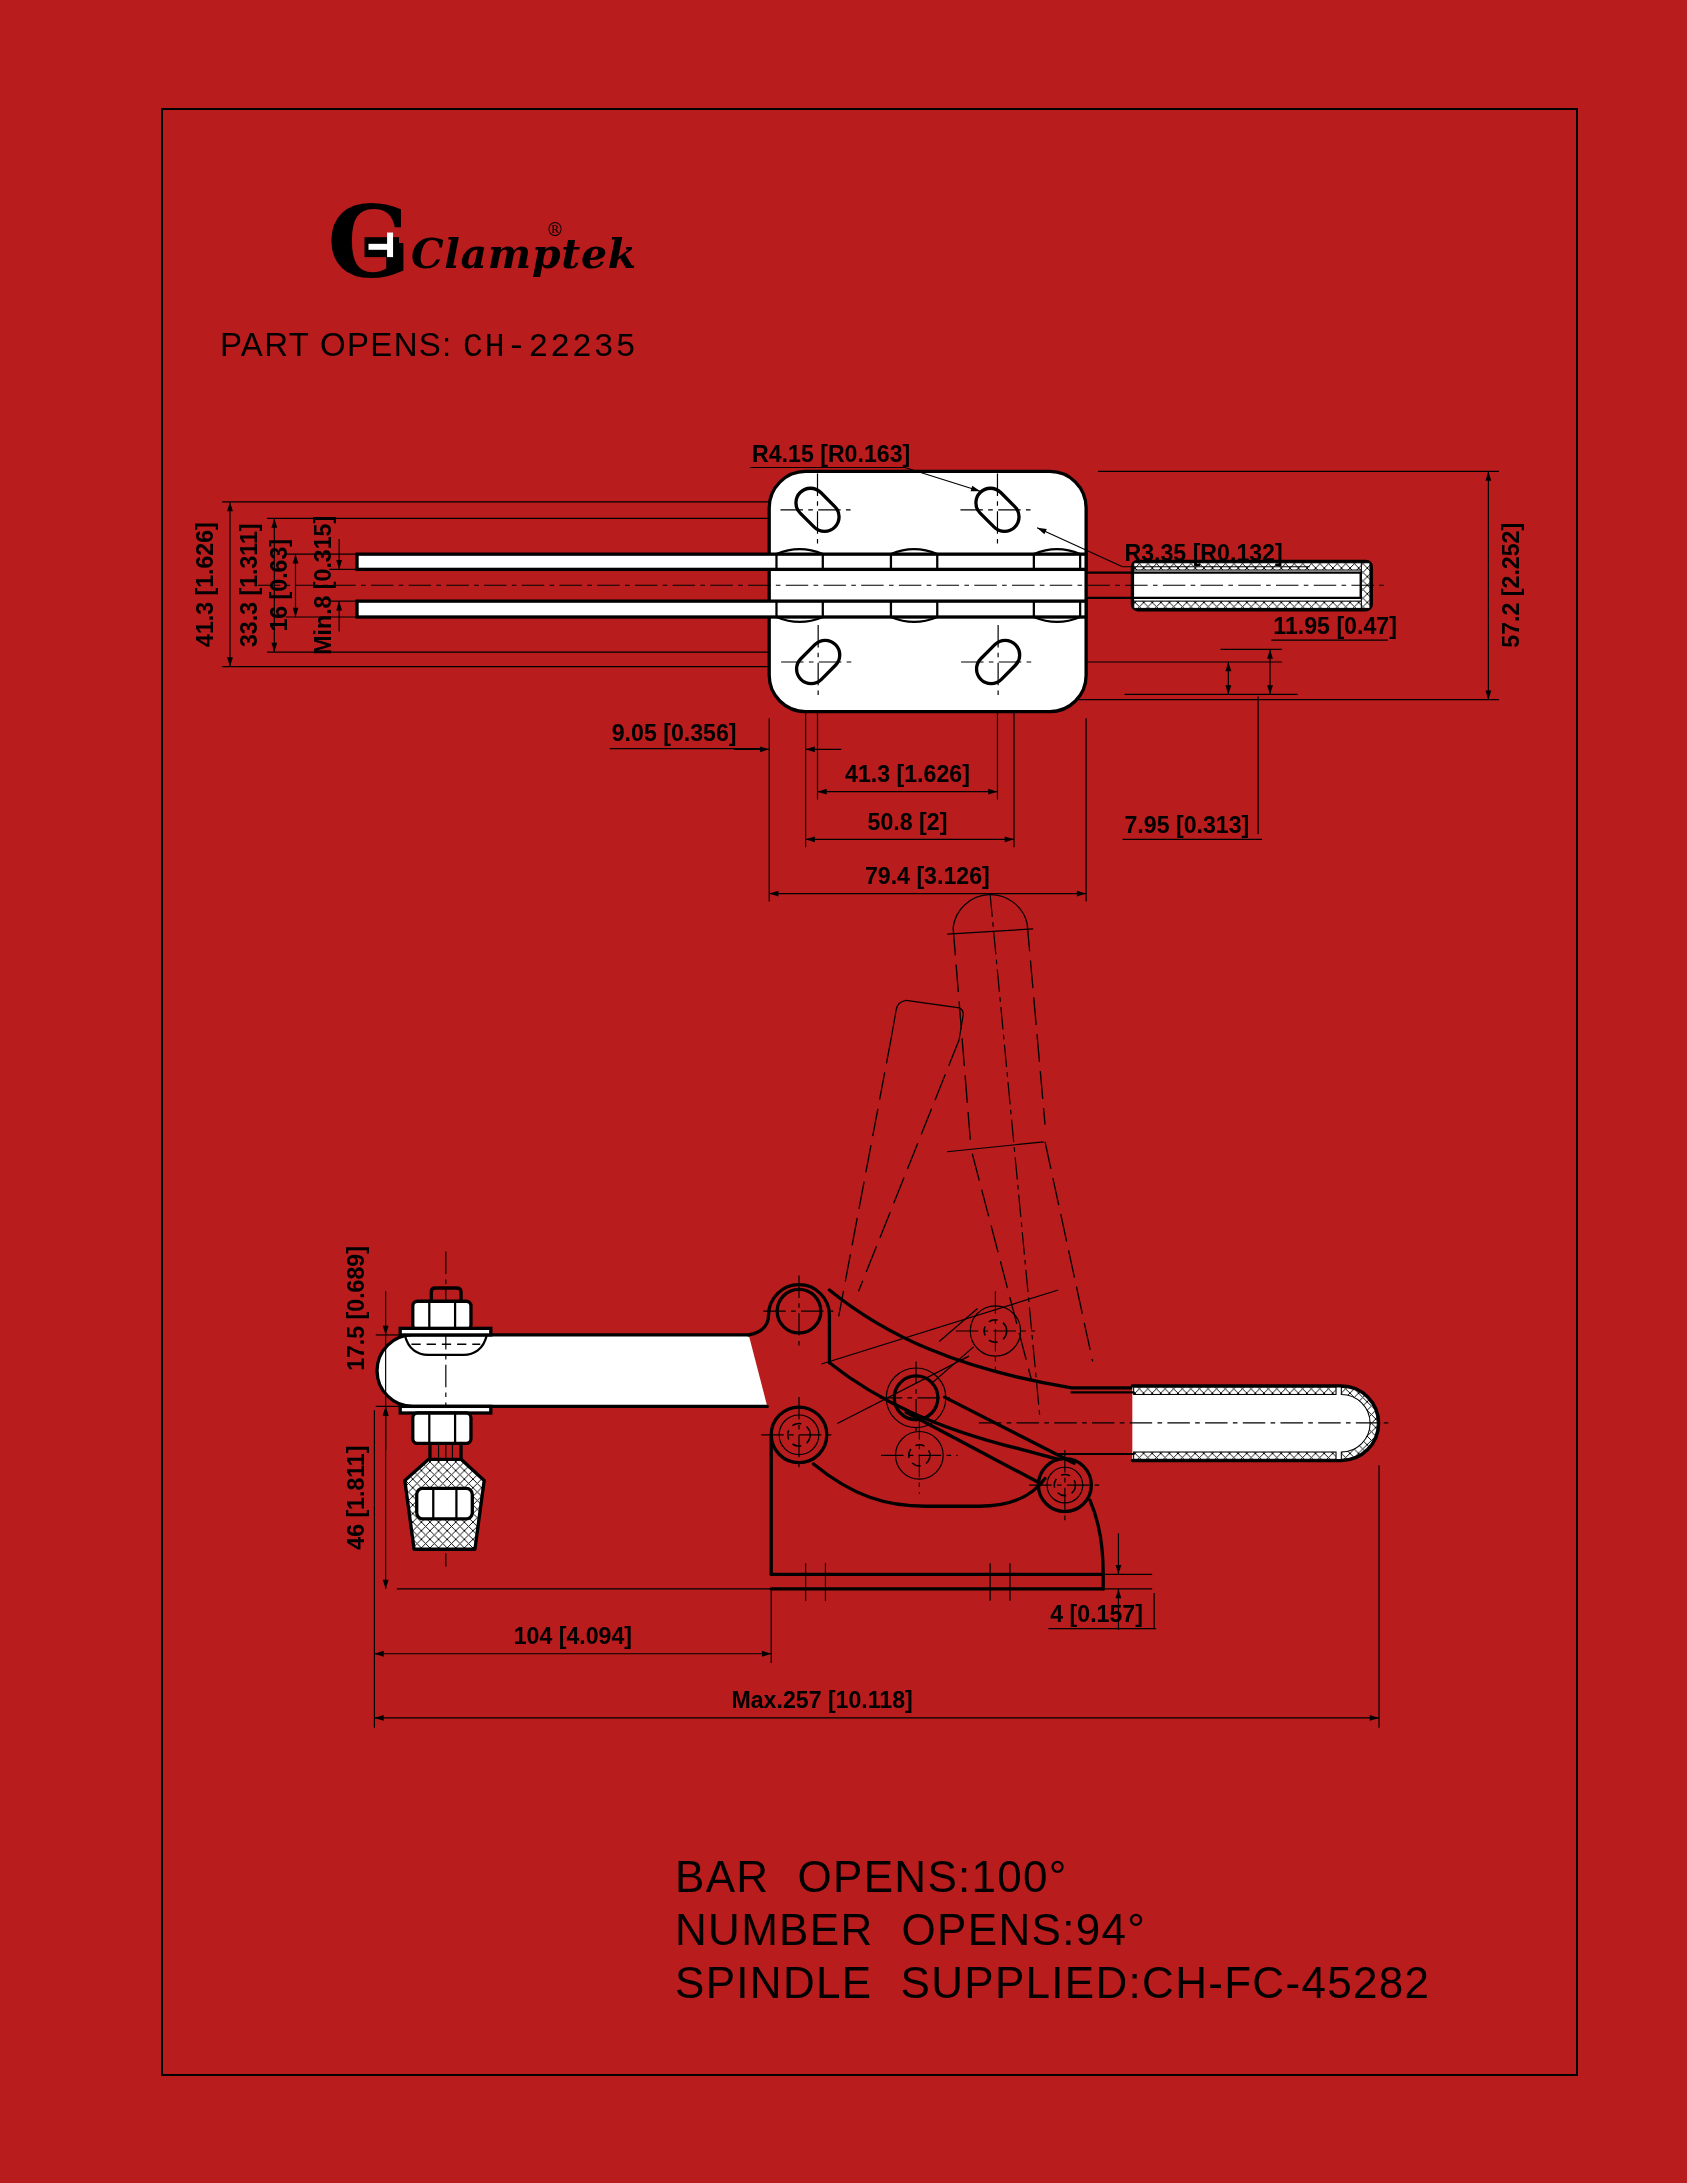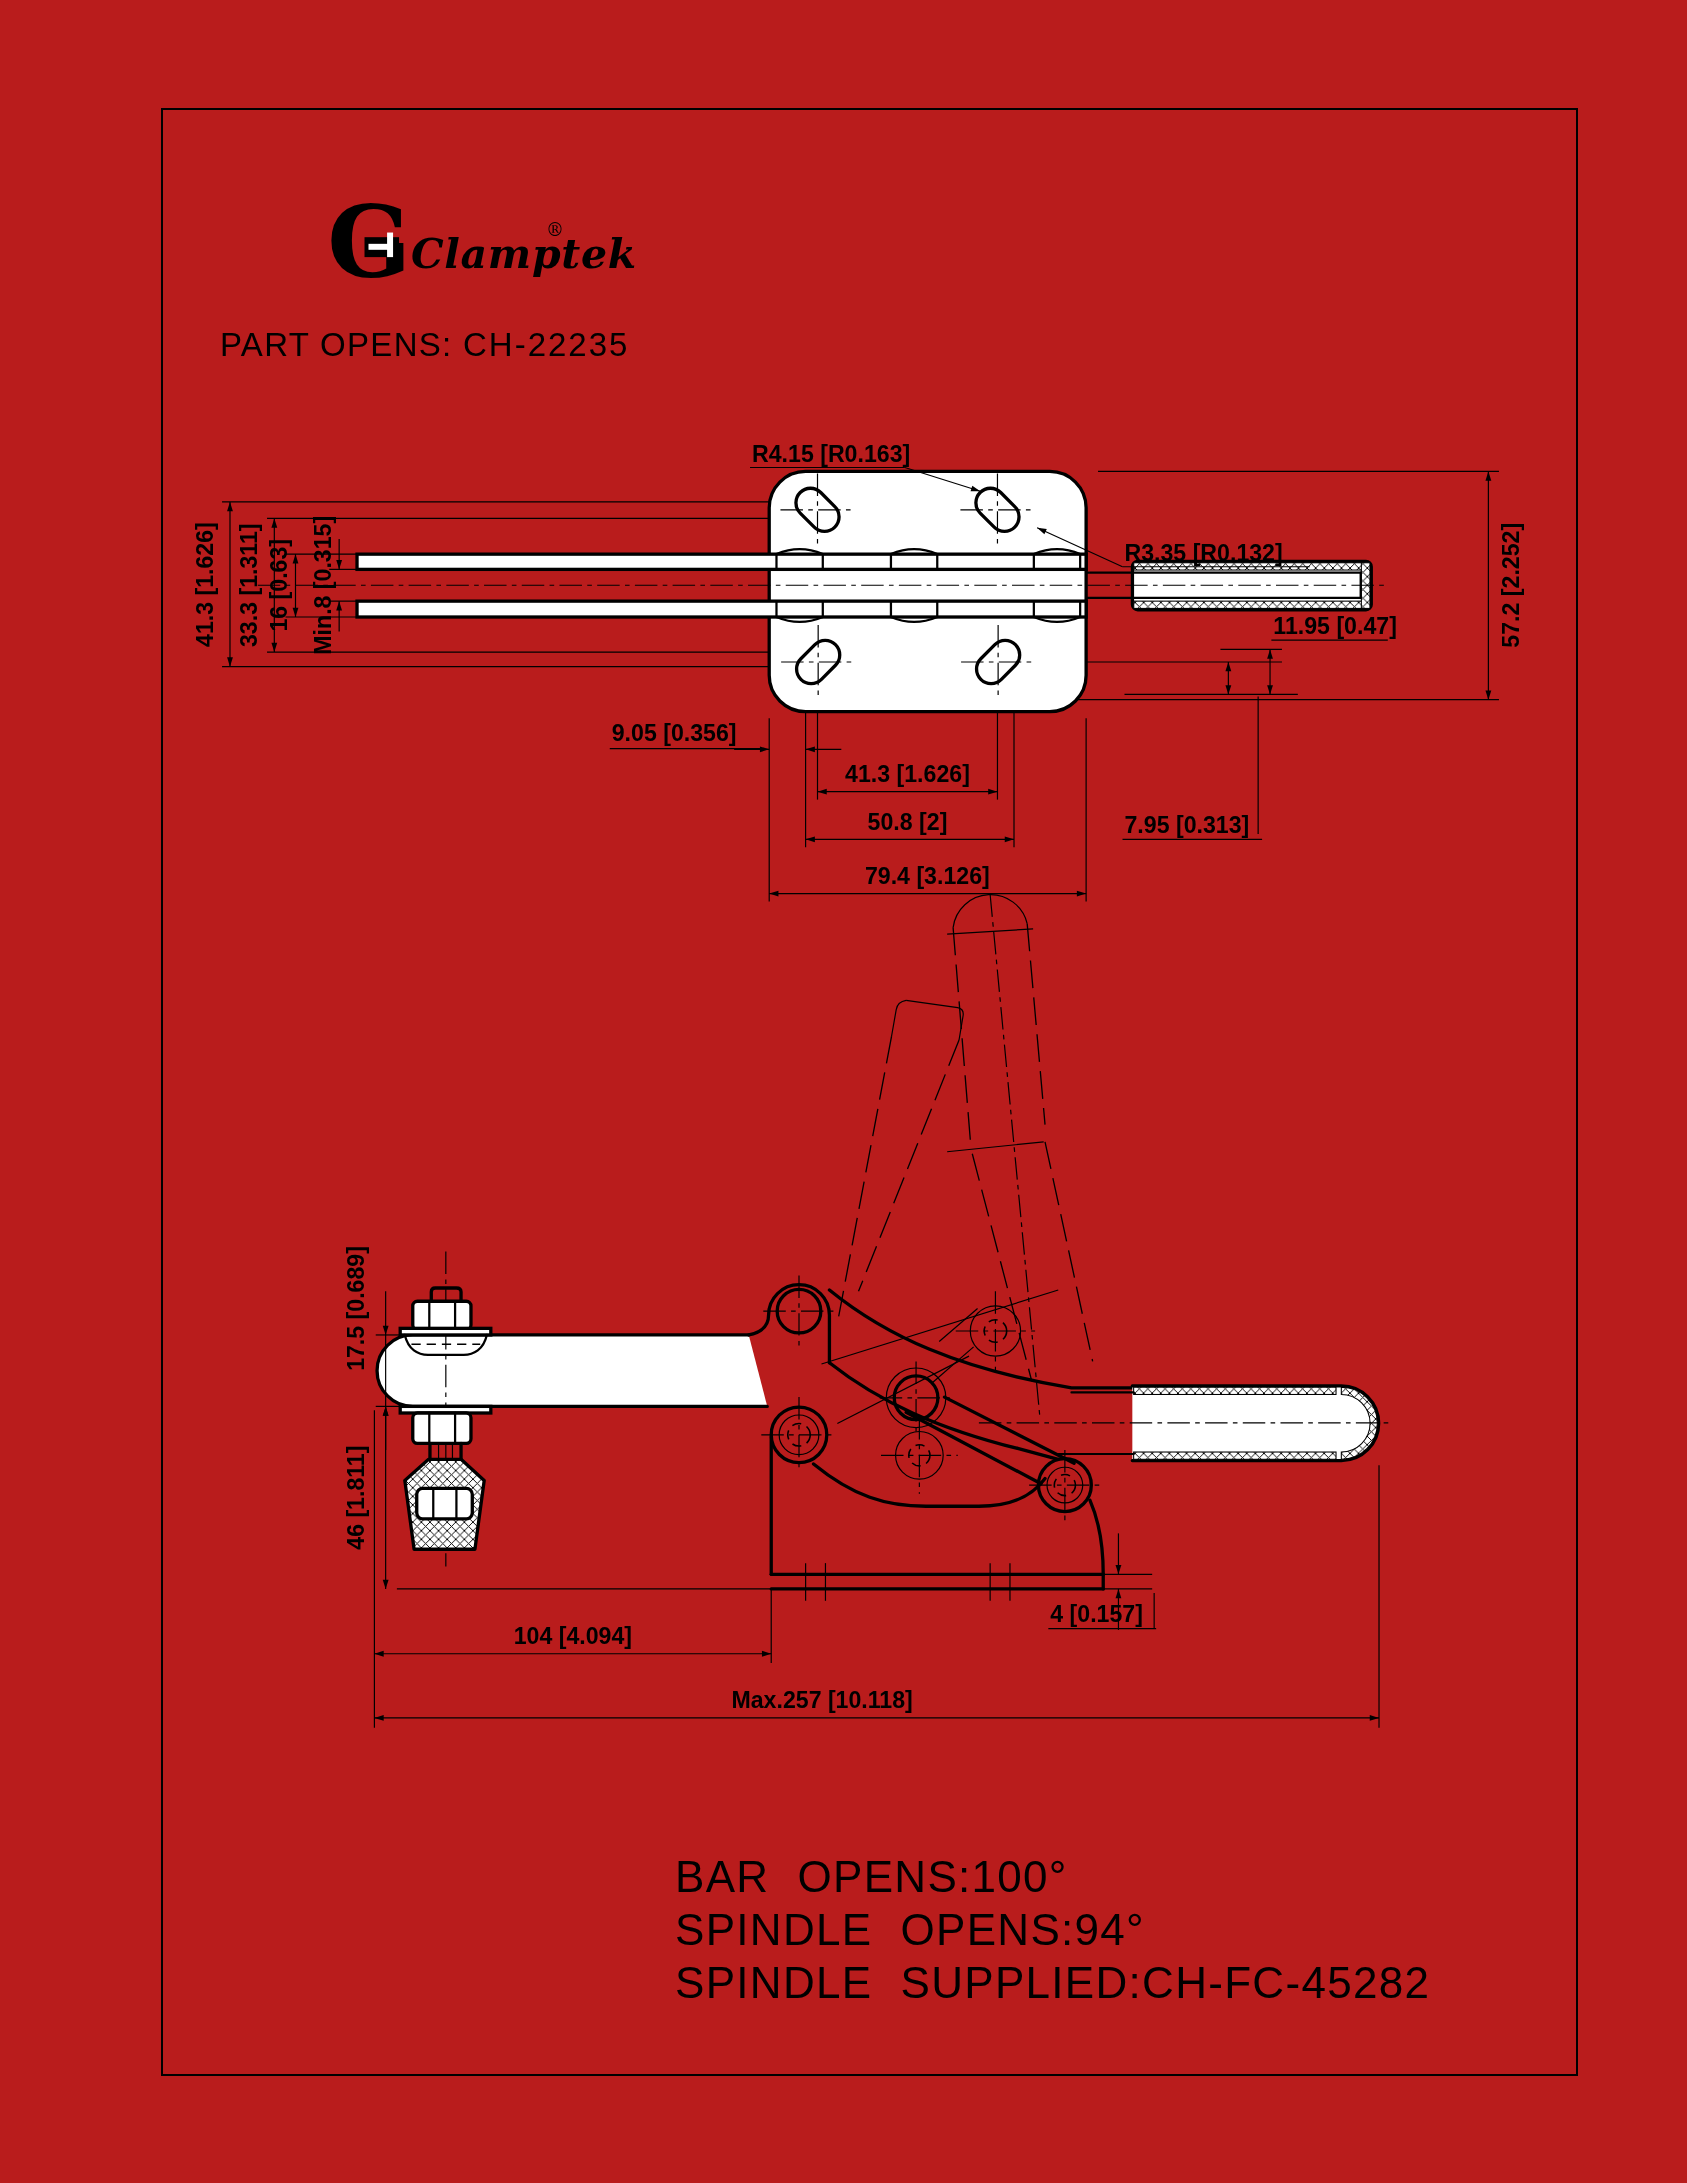--- a/index.html
+++ b/index.html
@@ -11,7 +11,7 @@
   .brand{position:absolute;left:85px;top:34px;font-family:"DejaVu Serif",serif;font-style:italic;font-weight:bold;font-size:41px;letter-spacing:0.7px;}
   .reg{position:absolute;left:220px;top:22.5px;font-family:"DejaVu Serif",serif;font-size:18px;font-weight:normal;}
   .partnum{position:absolute;left:220px;top:326px;font-size:33px;letter-spacing:1.3px;white-space:nowrap;}
-  .partnum .val{font-family:Liberation Sans, sans-serif;letter-spacing:2px;text-align:right;}
+  .partnum .val{font-family:Liberation Mono, monospace;letter-spacing:2px;text-align:right;}
   .notes{position:absolute;left:675px;top:1850px;font-size:44px;line-height:53px;letter-spacing:1.3px;word-spacing:14.6px;white-space:nowrap;}
   svg text.d{font-family:"Liberation Sans",sans-serif;font-weight:bold;font-size:35px;fill:#000;}
   svg .bold{stroke:#000;stroke-width:5;fill:none;stroke-linecap:round;}

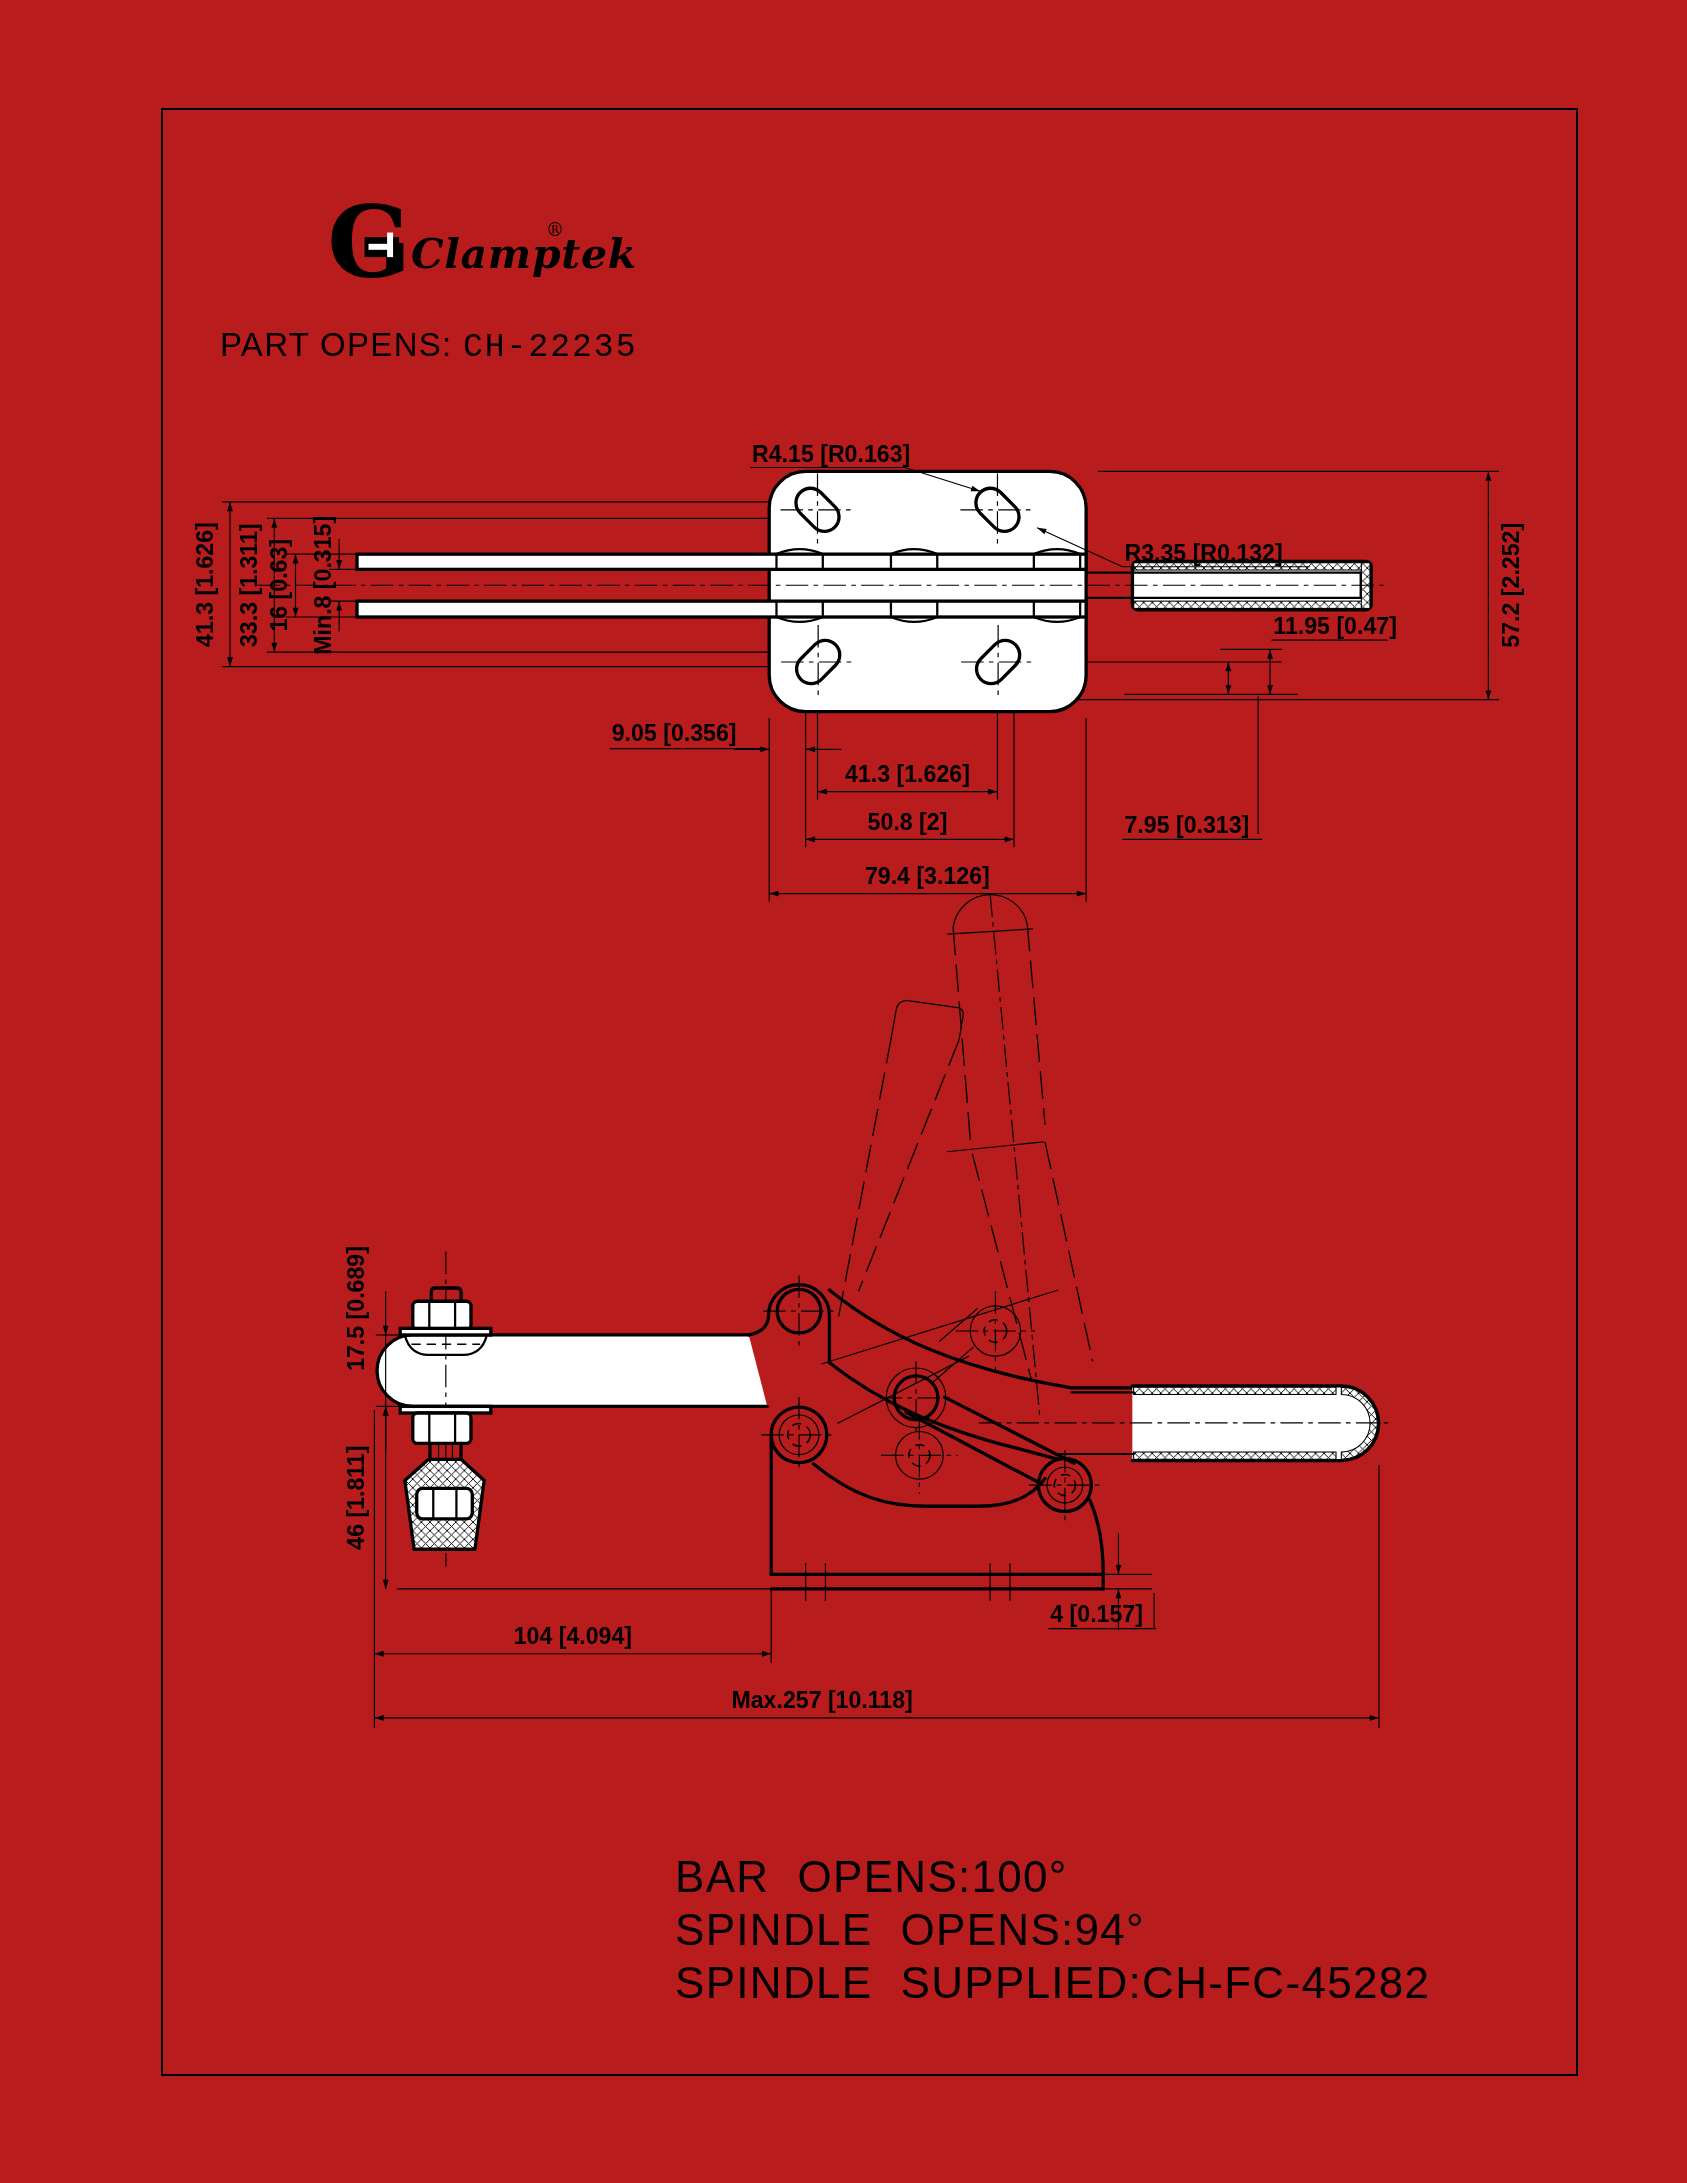--- a/index.html
+++ b/index.html
@@ -313,7 +313,7 @@
 
   <div class="notes">
     <div>BAR OPENS:100°</div>
-    <div>SPINDLE OPENS:94°</div>
+    <div>NUMBER OPENS:94°</div>
     <div>SPINDLE SUPPLIED:CH-FC-45282</div>
   </div>
 </div>

